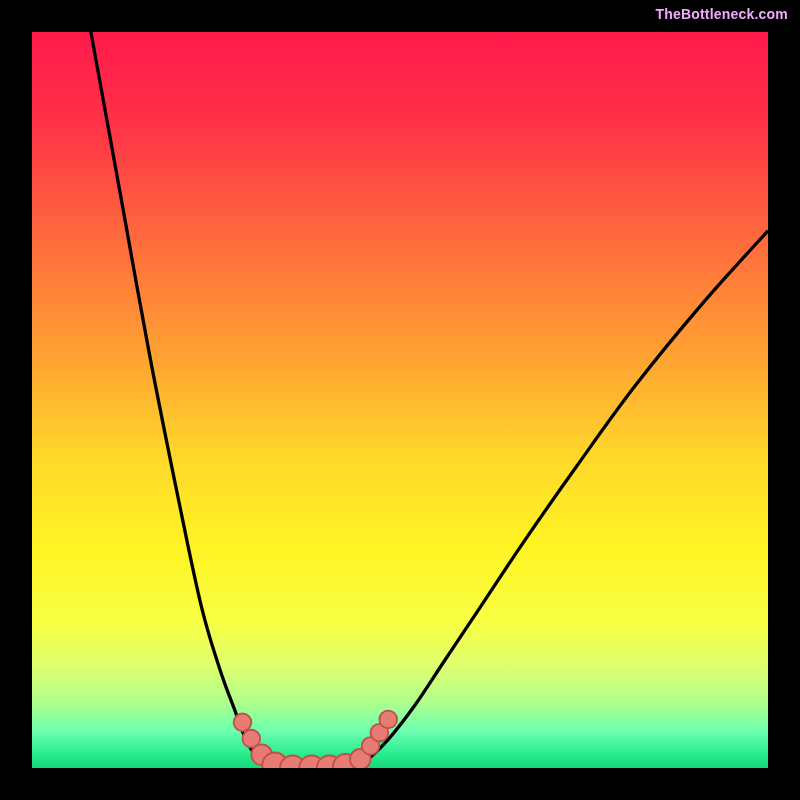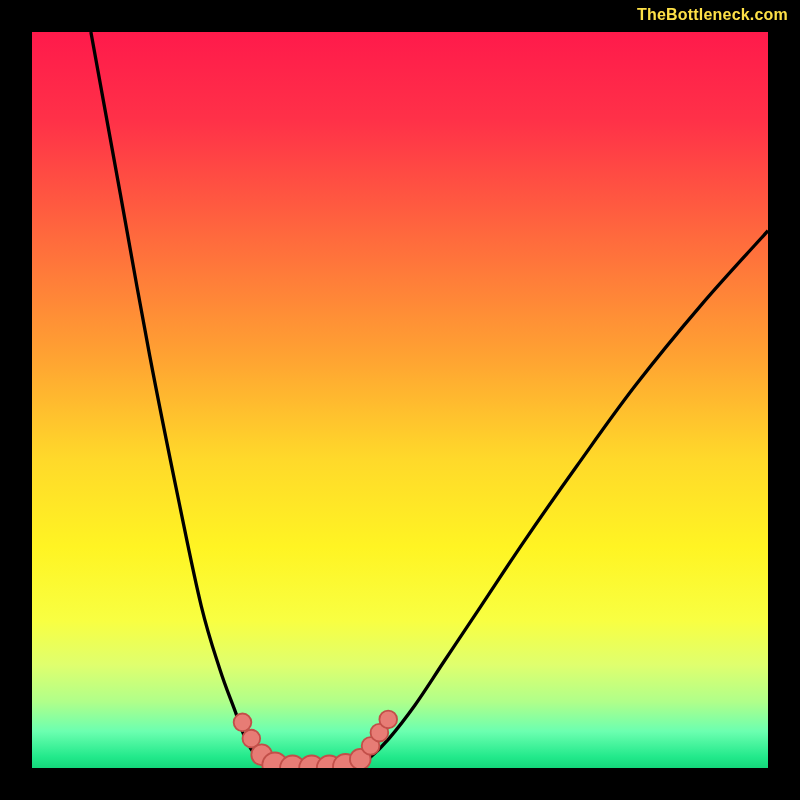--- a/index.html
+++ b/index.html
@@ -31,9 +31,9 @@
     position: absolute;
     top: 6px;
     right: 12px;
-    font-size: 16px;
+    font-size: 14px;
     font-weight: 600;
-    color: #fde047;
+    color: #f0abfc;
     letter-spacing: 0.2px;
     z-index: 20;
   }

